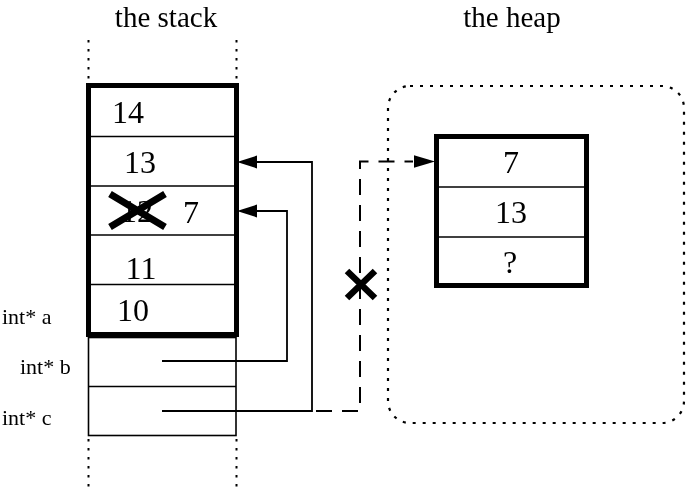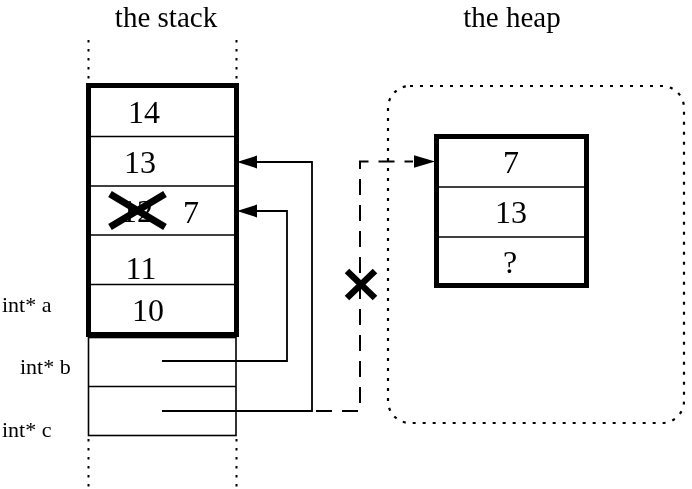--- a/index.html
+++ b/index.html
@@ -47,7 +47,7 @@
     <span class="txt title" style="left:166px; top:17px">the stack</span>
     <span class="txt title" style="left:512px; top:17px">the heap</span>
 
-    <span class="txt num" style="left:144px; top:112px">14</span>
+    <span class="txt num" style="left:128px; top:112px">14</span>
     <span class="txt num" style="left:140px; top:162px">13</span>
     <span class="txt num" style="left:137px; top:211px">12</span>
     <span class="txt num" style="left:191px; top:212px">7</span>

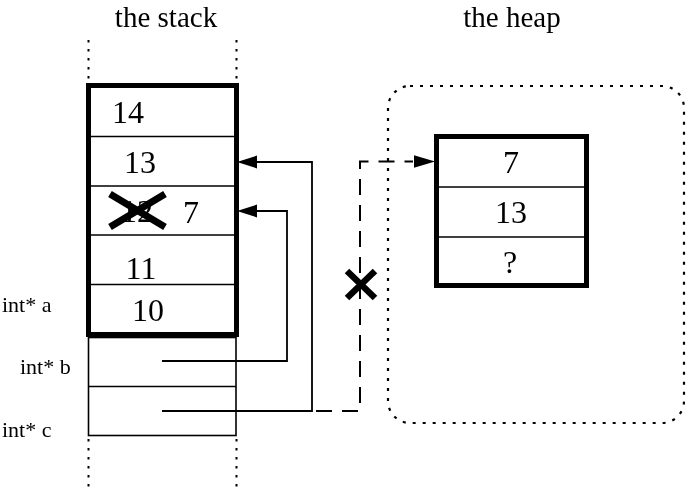--- a/index.html
+++ b/index.html
@@ -54,7 +54,7 @@
     <span class="txt num" style="left:141px; top:268px">11</span>
     <span class="txt num" style="left:148px; top:310px">10</span>
 
-    <span class="plabel" style="left:2px; top:305px">int* a</span>
+    <span class="plabel" style="left:2px; top:317px">int* a</span>
     <span class="plabel" style="left:20px; top:367px">int* b</span>
     <span class="plabel" style="left:2px; top:430px">int* c</span>
 

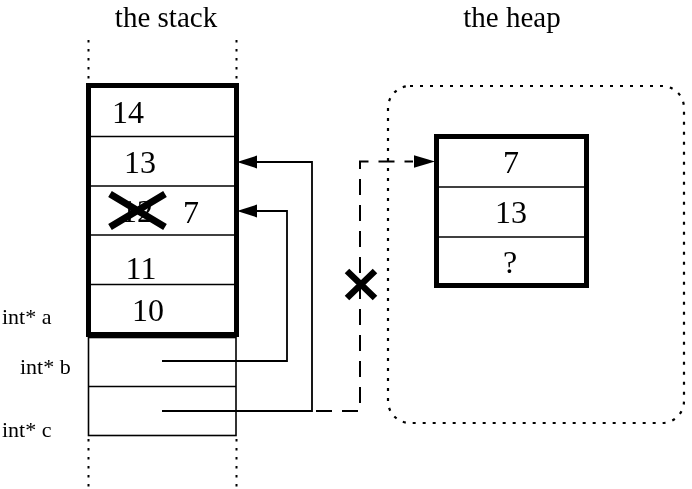--- a/index.html
+++ b/index.html
@@ -52,7 +52,7 @@
     <span class="txt num" style="left:137px; top:211px">12</span>
     <span class="txt num" style="left:191px; top:212px">7</span>
     <span class="txt num" style="left:141px; top:268px">11</span>
-    <span class="txt num" style="left:148px; top:310px">10</span>
+    <span class="txt num" style="left:133px; top:310px">10</span>
 
     <span class="plabel" style="left:2px; top:317px">int* a</span>
     <span class="plabel" style="left:20px; top:367px">int* b</span>

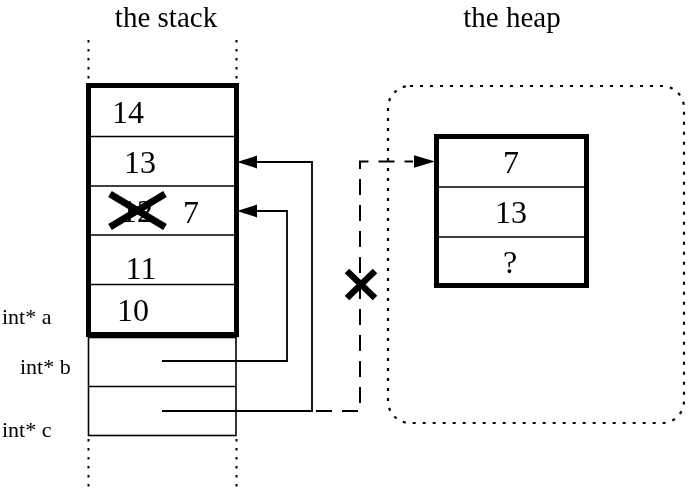--- a/index.html
+++ b/index.html
@@ -56,7 +56,7 @@
 
     <span class="plabel" style="left:2px; top:317px">int* a</span>
     <span class="plabel" style="left:20px; top:367px">int* b</span>
-    <span class="plabel" style="left:2px; top:430px">int* c</span>
+    <span class="plabel" style="left:2px; top:418px">int* c</span>
 
     <span class="txt num" style="left:511px; top:162px">7</span>
     <span class="txt num" style="left:511px; top:212px">13</span>

